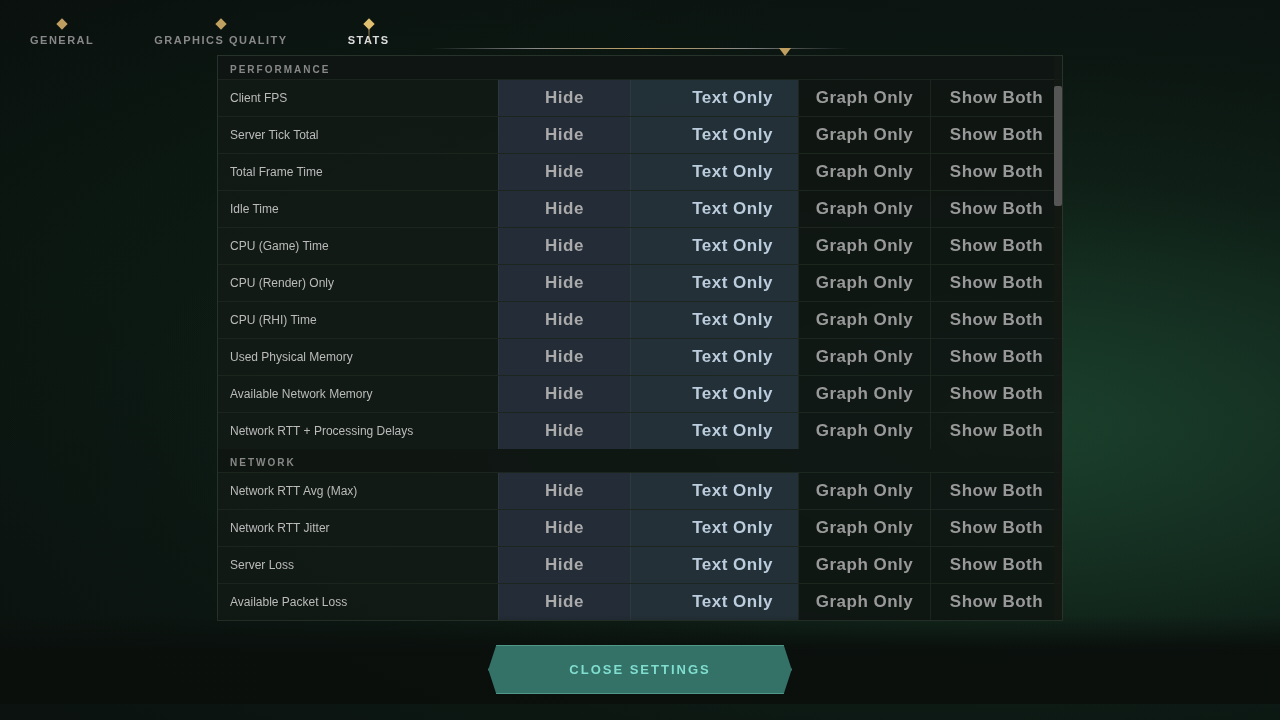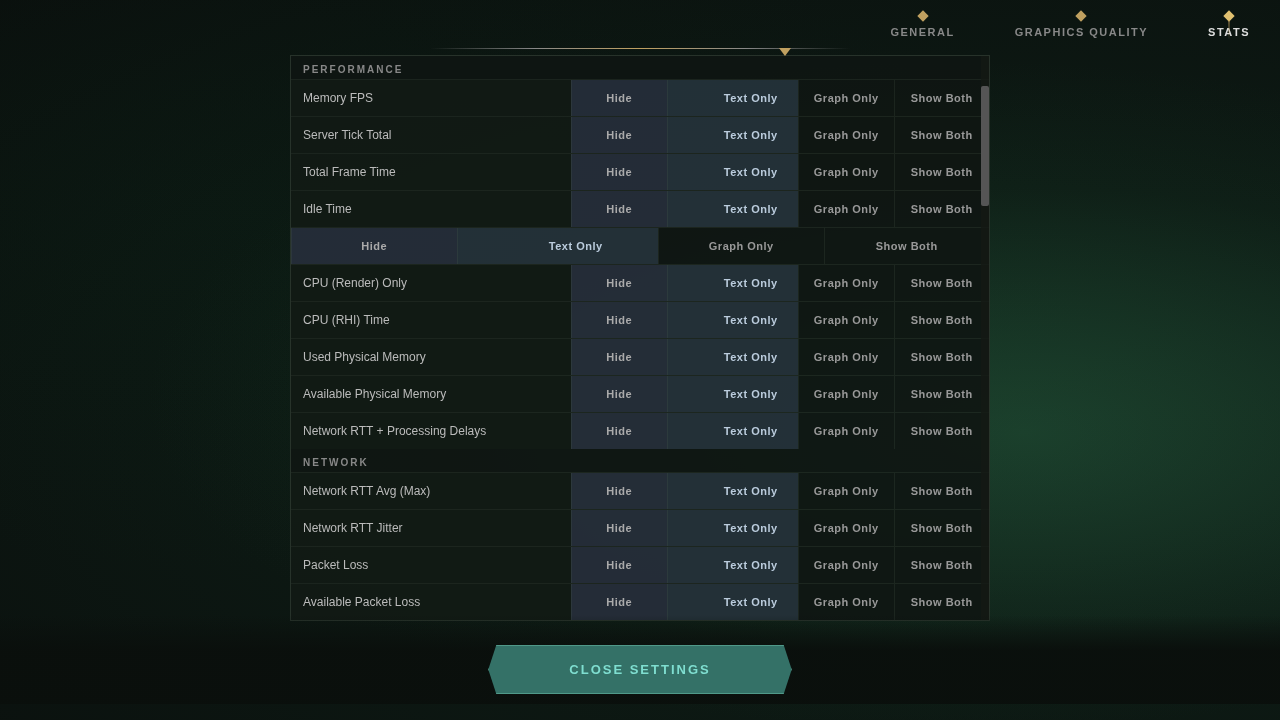--- a/index.html
+++ b/index.html
@@ -38,9 +38,9 @@
     .top-nav {
       width: 100%;
       display: flex;
-      justify-content: flex-end;
+      justify-content: flex-start;
       align-items: flex-start;
-      padding-top: 4px;
+      padding-top: 12px;
       position: relative;
       height: 55px;
     }

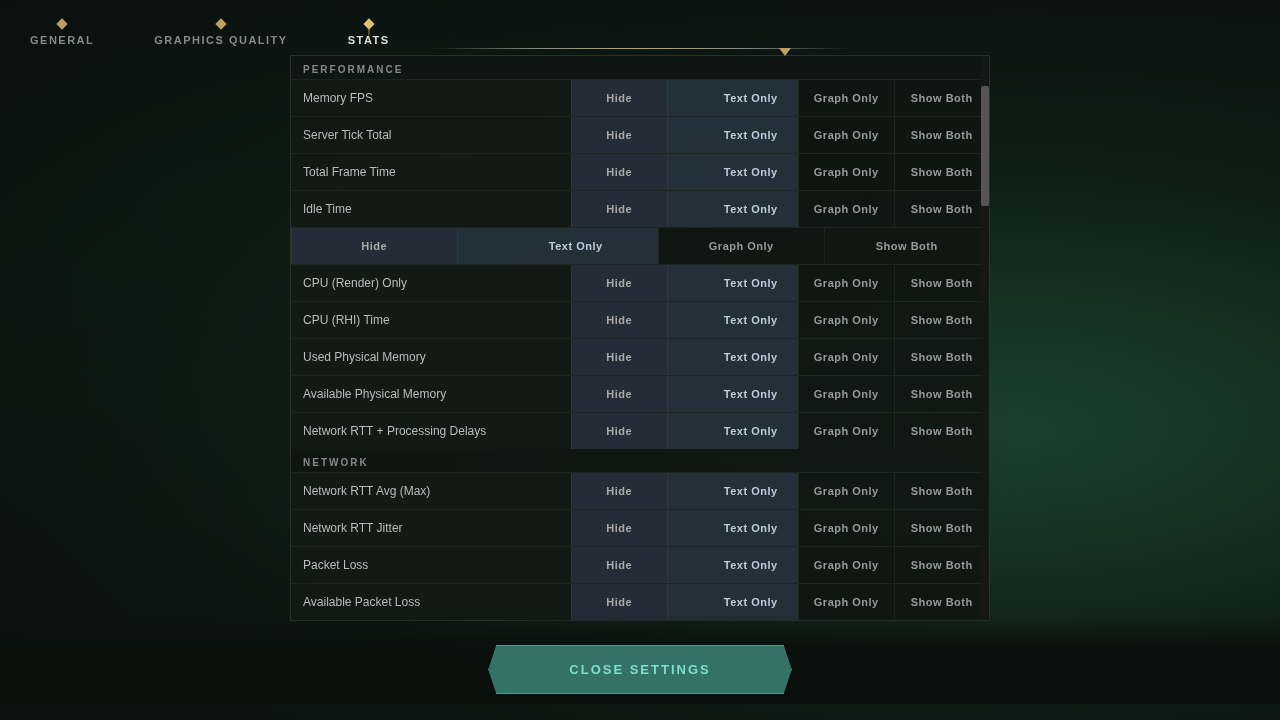--- a/index.html
+++ b/index.html
@@ -98,7 +98,7 @@
 
     
     .settings-panel {
-      width: 700px;
+      width: 846px;
       background: rgba(15, 22, 18, 0.92);
       border: 1px solid rgba(100, 120, 100, 0.3);
       position: relative;

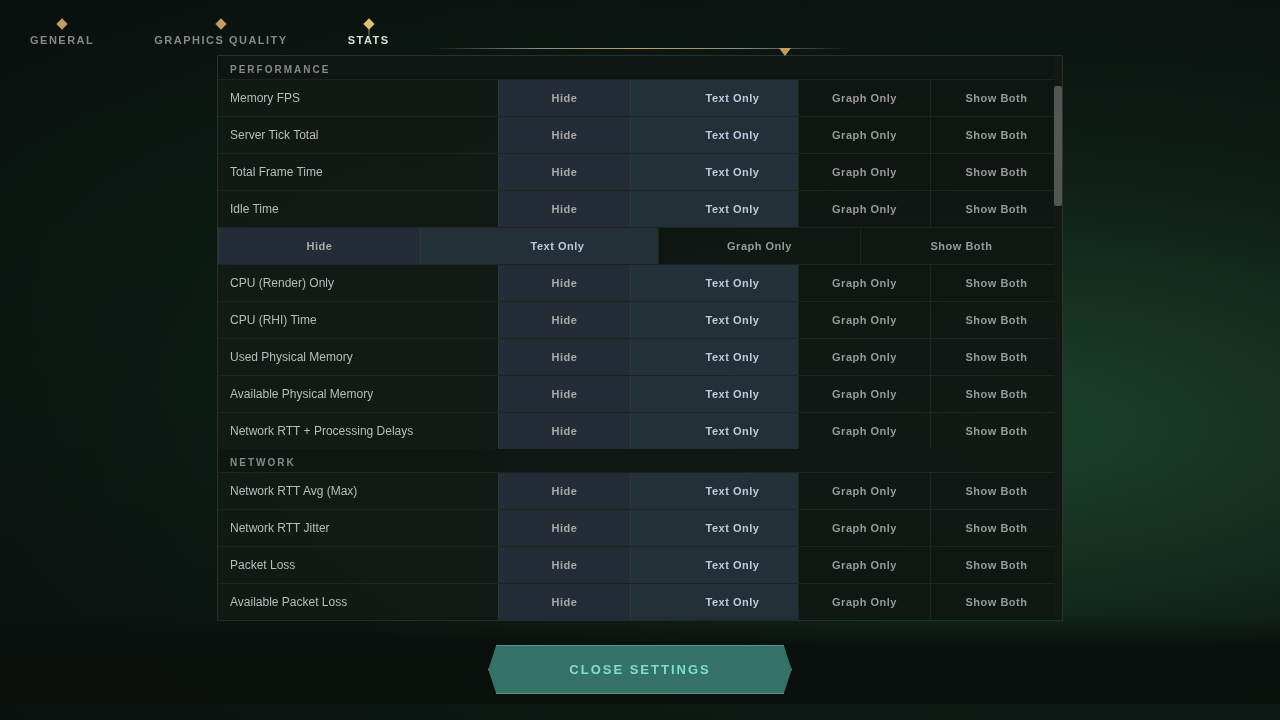--- a/index.html
+++ b/index.html
@@ -300,7 +300,7 @@
 
       <div class="settings-row">
         <div class="row-label">
-            <span>Memory FPS</span>
+            <span>Client FPS</span>
           </div>
         <div class="row-options">
           <div class="option-cell hide-cell">

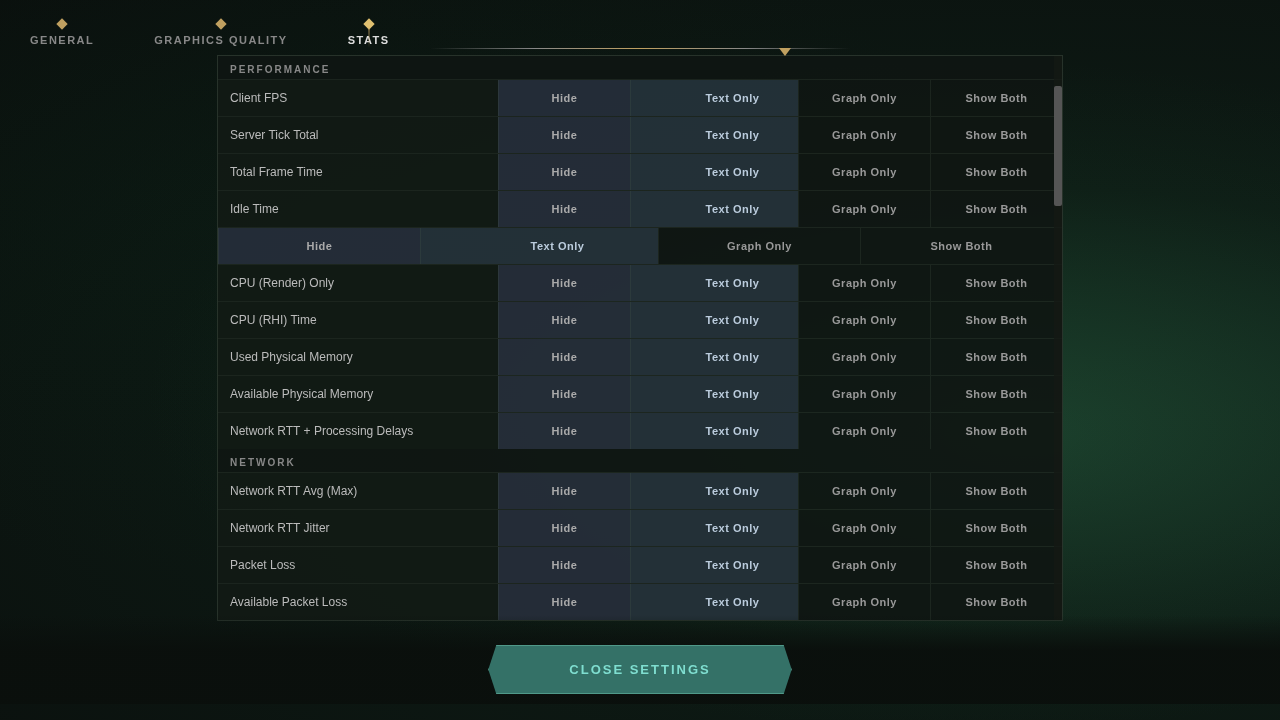--- a/index.html
+++ b/index.html
@@ -162,7 +162,7 @@
       display: flex;
       align-items: center;
       justify-content: center;
-      font-size: 11px;
+      font-size: 17px;
       font-weight: bold;
       letter-spacing: 0.5px;
       cursor: pointer;

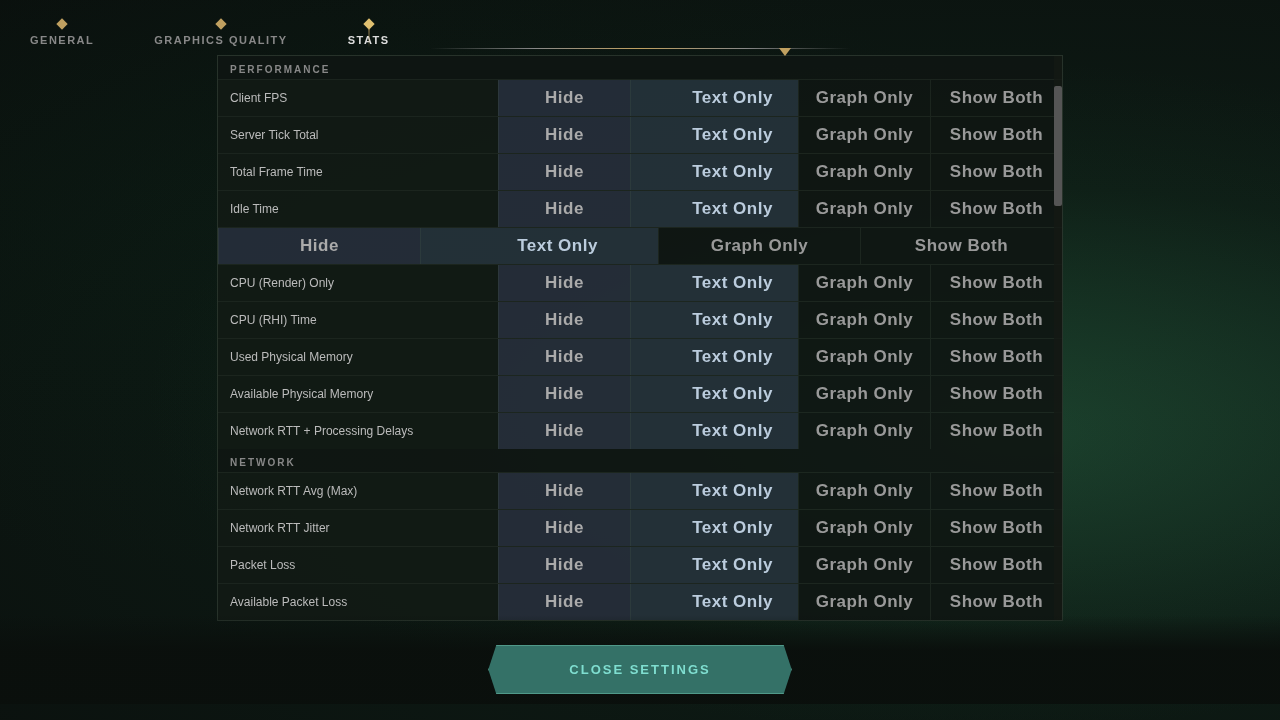--- a/index.html
+++ b/index.html
@@ -379,6 +379,9 @@
       </div>
 
       <div class="settings-row">
+        <div class="row-label">
+            <span>CPU (Game) Time</span>
+          </div>
         <div class="row-options">
           <div class="option-cell hide-cell">
               <span>Hide</span>

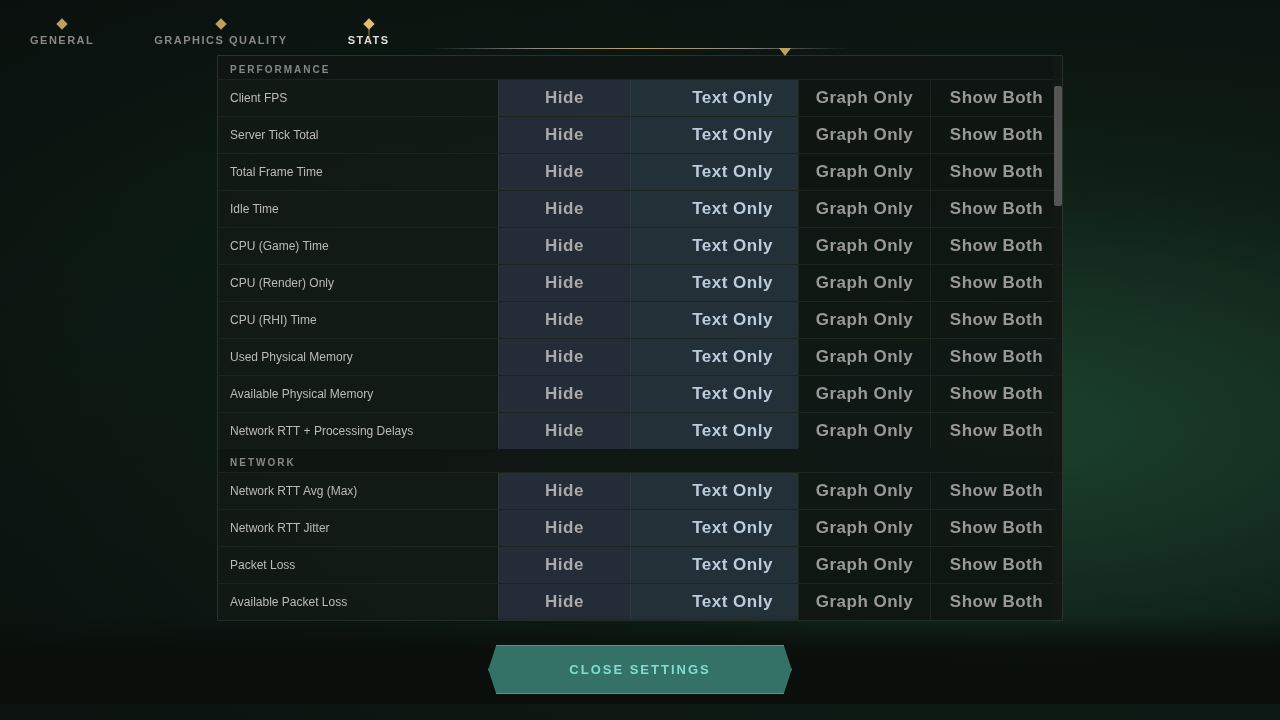--- a/index.html
+++ b/index.html
@@ -460,7 +460,7 @@
 
       <div class="settings-row">
         <div class="row-label">
-            <span>Available Physical Memory</span>
+            <span>Available Network Memory</span>
           </div>
         <div class="row-options">
           <div class="option-cell hide-cell">

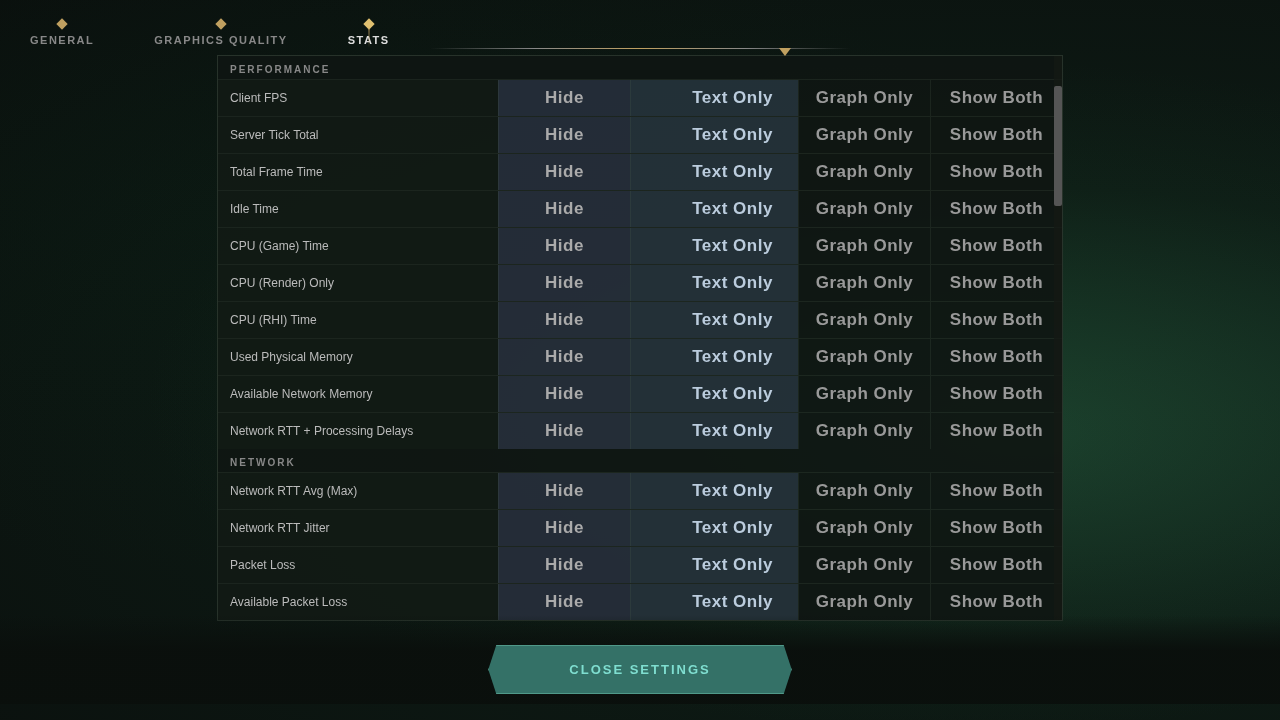--- a/index.html
+++ b/index.html
@@ -543,7 +543,7 @@
 
       <div class="settings-row">
         <div class="row-label">
-            <span>Packet Loss</span>
+            <span>Server Loss</span>
           </div>
         <div class="row-options">
           <div class="option-cell hide-cell">

